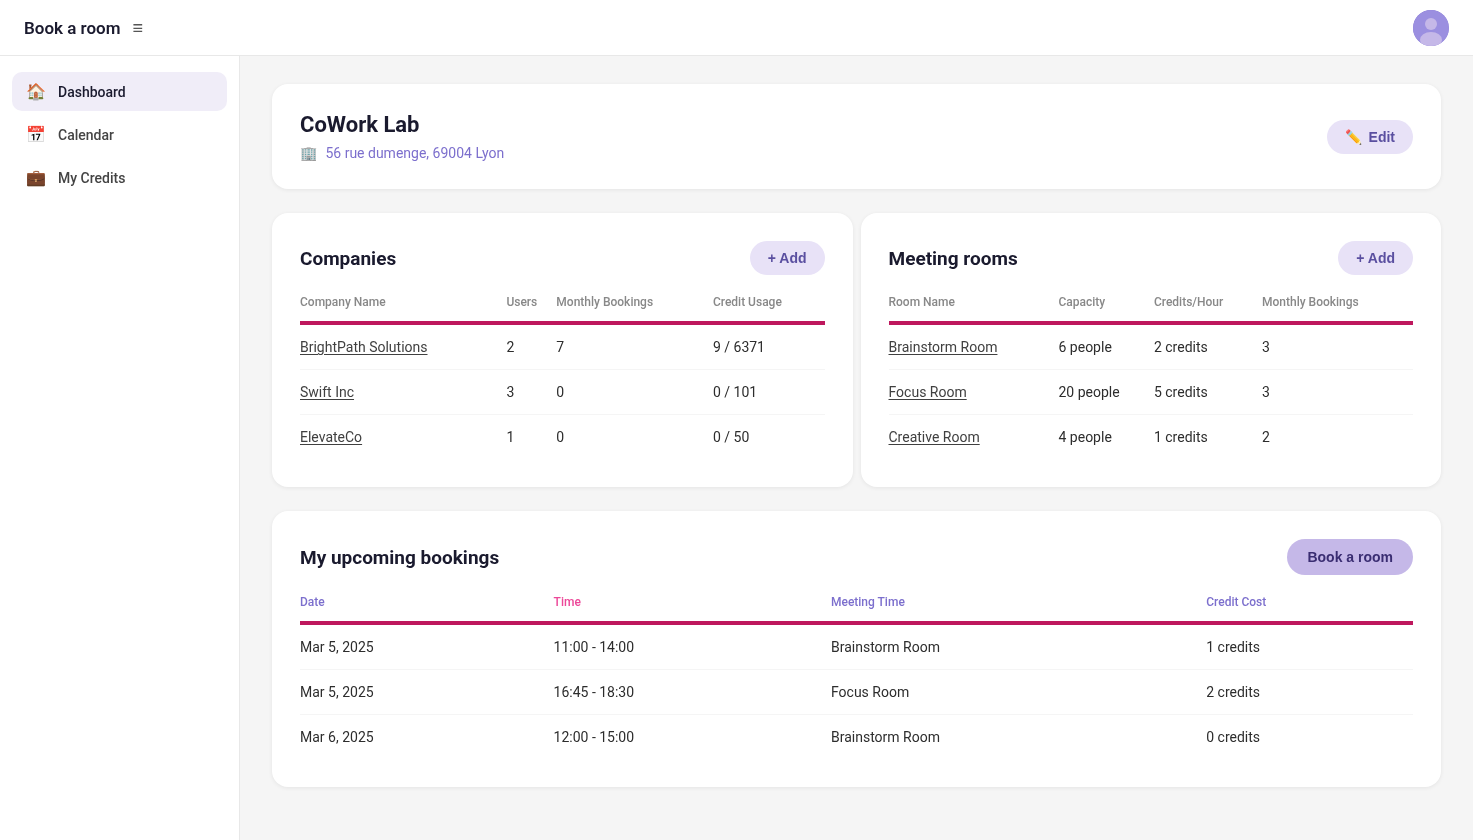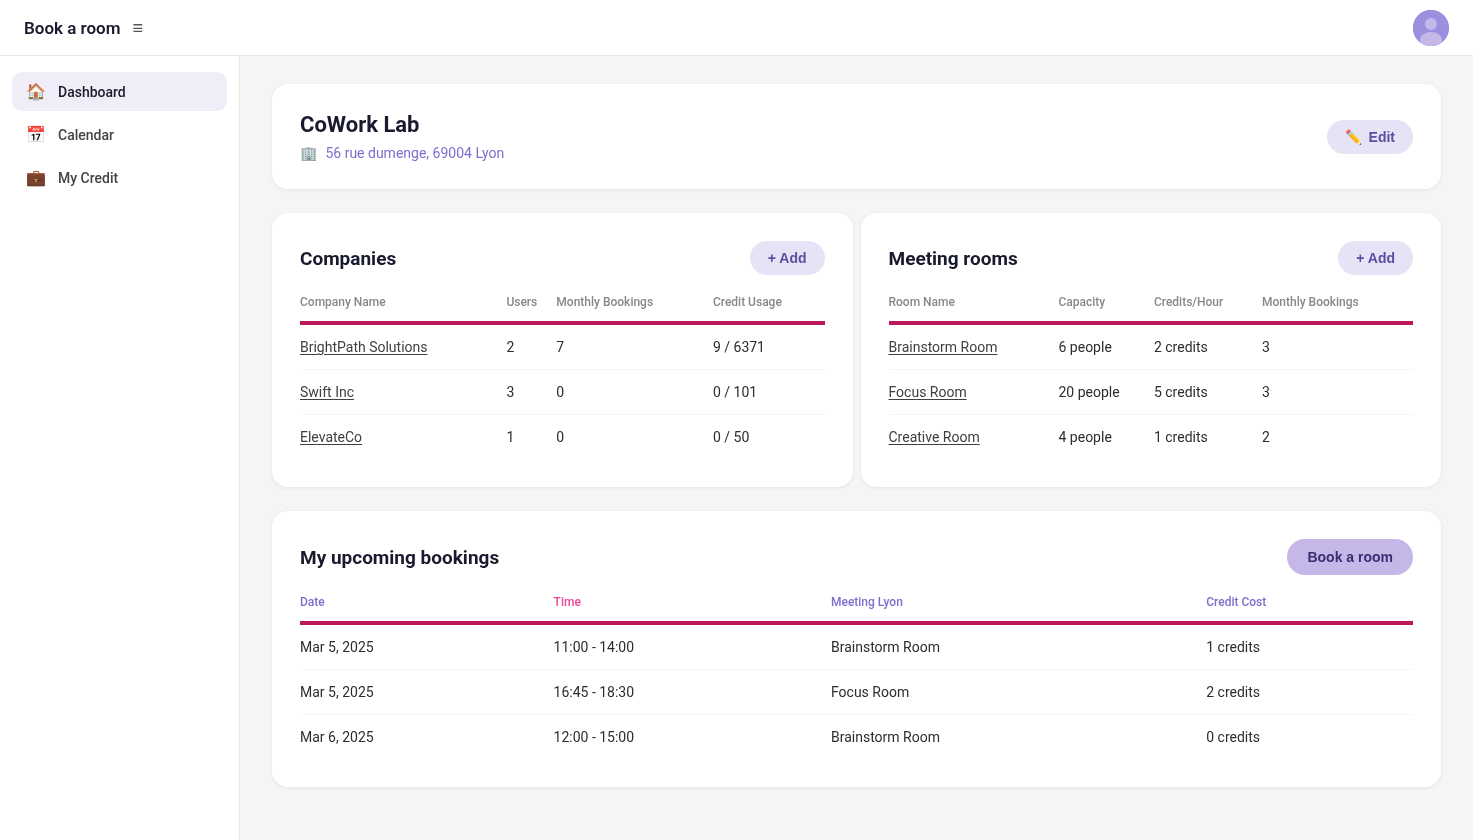--- a/index.html
+++ b/index.html
@@ -230,7 +230,7 @@
   </div>
   <div class="sidebar-item">
     <span class="sidebar-icon">💼</span>
-    <span>My Credit</span>
+    <span>My Credits</span>
   </div>
 </div>
 

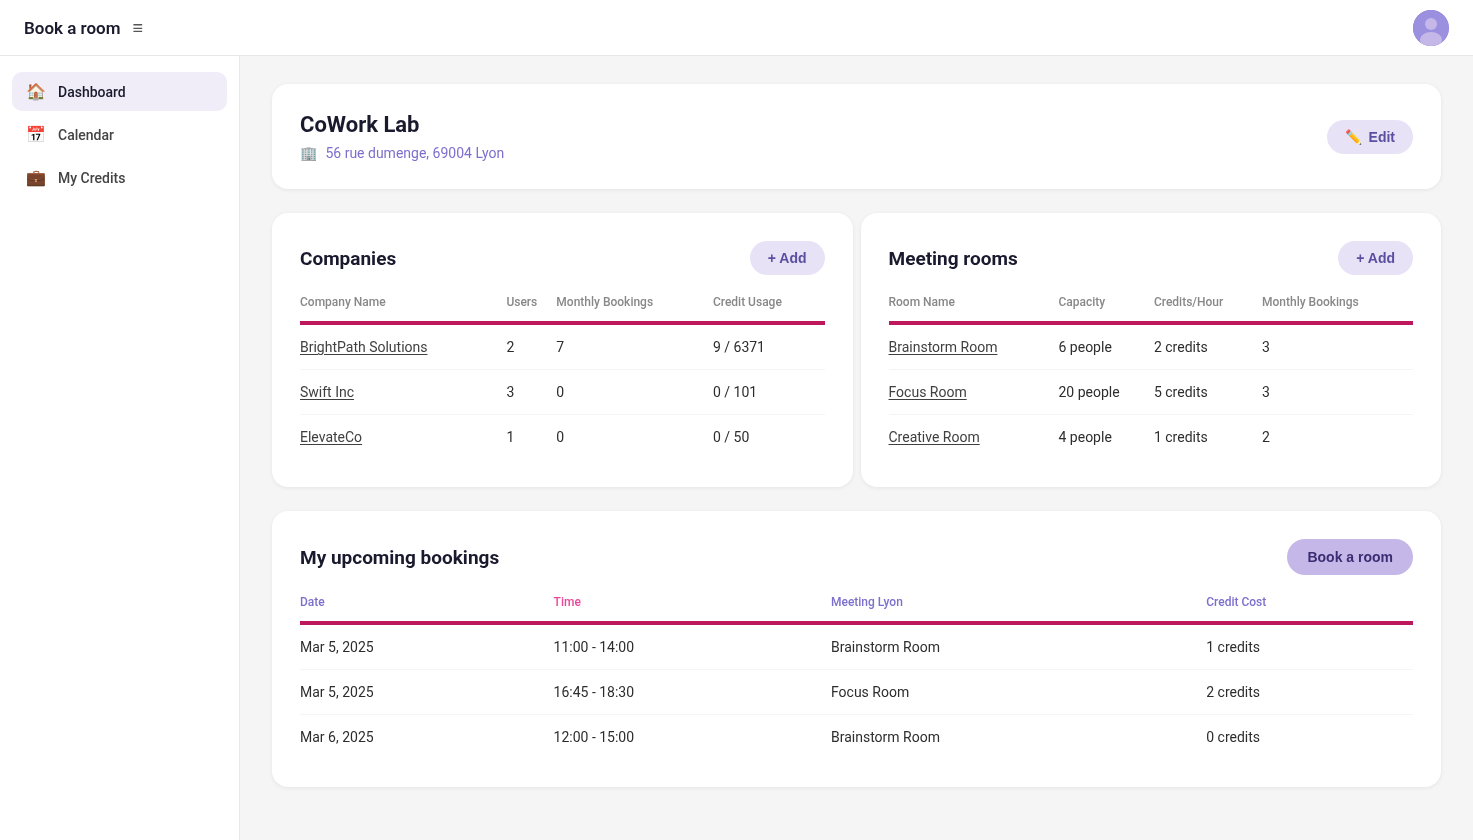--- a/index.html
+++ b/index.html
@@ -344,7 +344,7 @@
           <tr>
             <th style="color:#7c6fcd;">Date</th>
             <th style="color:#ec4899;">Time</th>
-            <th style="color:#7c6fcd;">Meeting Lyon</th>
+            <th style="color:#7c6fcd;">Meeting Time</th>
             <th style="color:#7c6fcd;">Credit Cost</th>
           </tr>
         </thead>

